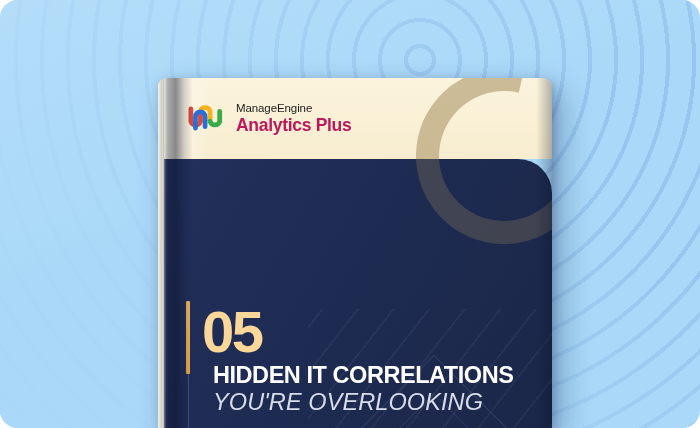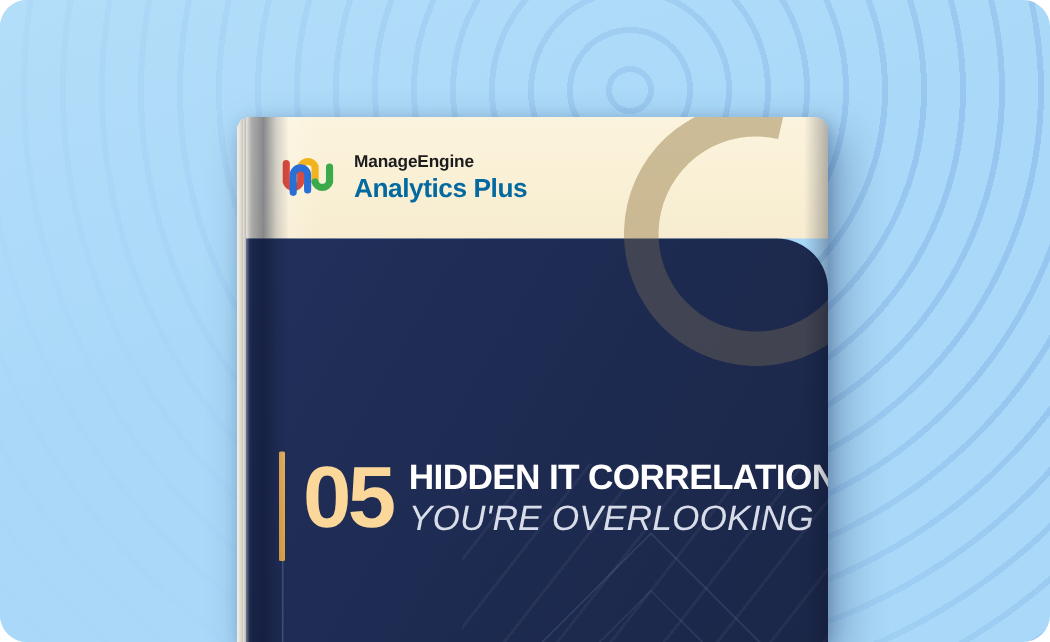--- a/index.html
+++ b/index.html
@@ -162,7 +162,7 @@
     font-size:11.5px; color:#1c1c1c; letter-spacing:-0.1px;
     margin-bottom:2px; white-space:nowrap;
   }
-  .logo-line1 .bold { font-weight:bold;text-align:right; }
+  .logo-line1 .bold { font-weight:normal;text-align:right; }
   .logo-line1 .light { font-weight:bold; }
   .logo-line2 {
     font-size:17.5px; font-weight:bold; color:#0369a1;

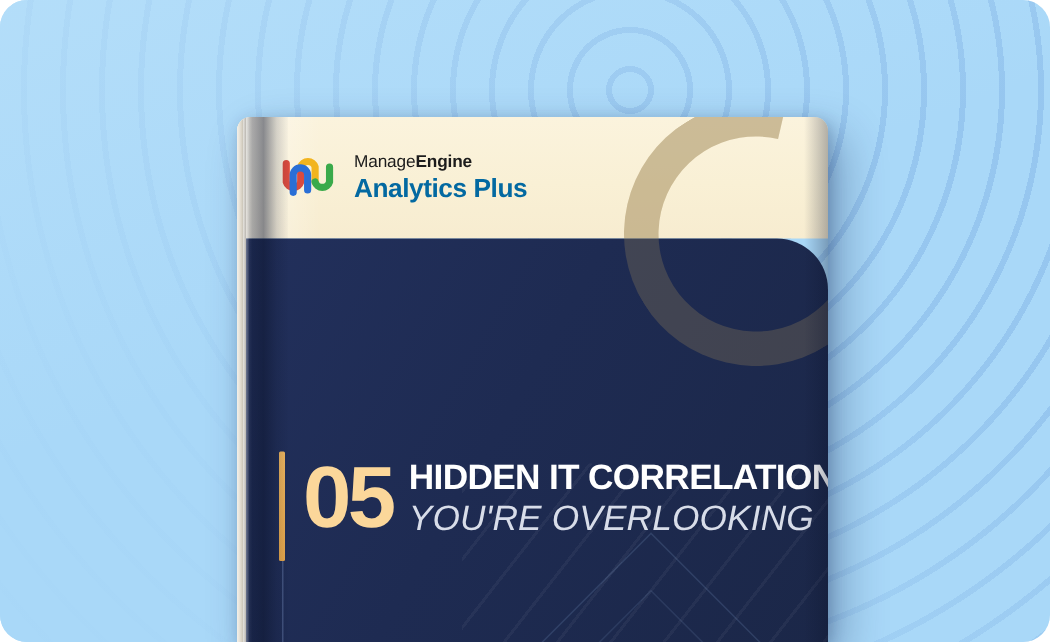--- a/index.html
+++ b/index.html
@@ -163,7 +163,7 @@
     margin-bottom:2px; white-space:nowrap;
   }
   .logo-line1 .bold { font-weight:normal;text-align:right; }
-  .logo-line1 .light { font-weight:bold; }
+  .logo-line1 .light { font-weight:normal; }
   .logo-line2 {
     font-size:17.5px; font-weight:bold; color:#0369a1;
     letter-spacing:-0.3px; white-space:nowrap;

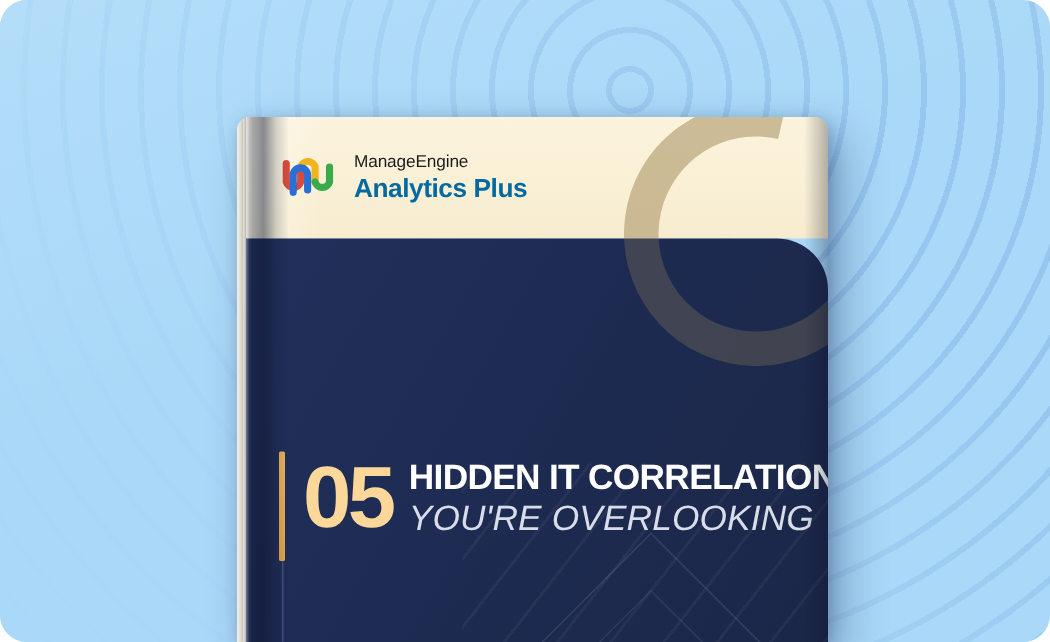--- a/index.html
+++ b/index.html
@@ -165,7 +165,7 @@
   .logo-line1 .bold { font-weight:normal;text-align:right; }
   .logo-line1 .light { font-weight:normal; }
   .logo-line2 {
-    font-size:17.5px; font-weight:bold; color:#0369a1;
+    font-size:17.5px; font-weight:bold; color:#be185d;
     letter-spacing:-0.3px; white-space:nowrap;
   }
 

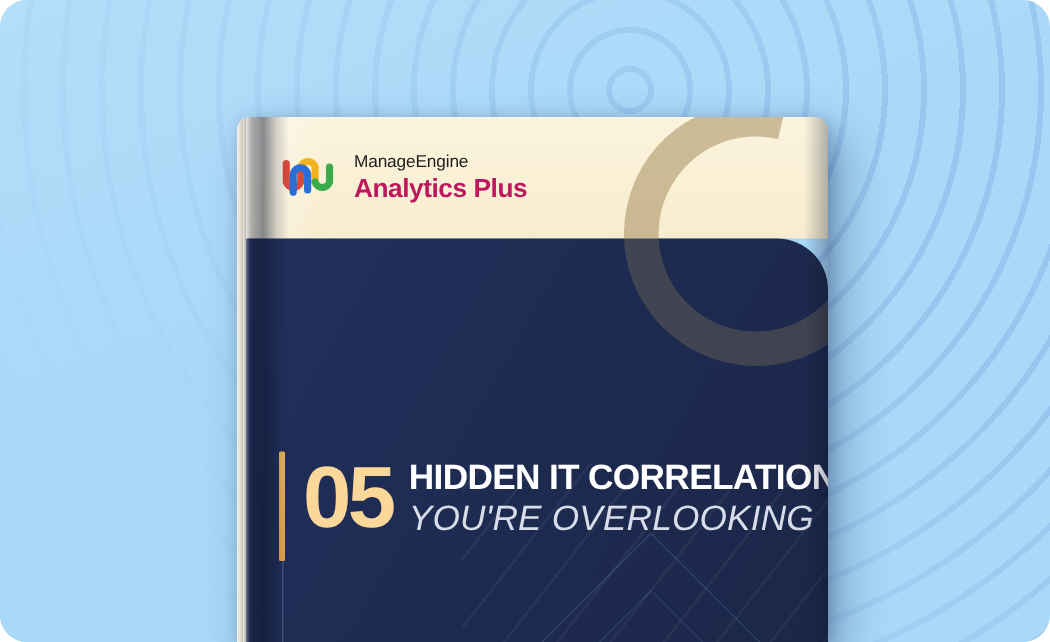--- a/index.html
+++ b/index.html
@@ -185,7 +185,7 @@
   
   .title-block {
     position:absolute; left:44px; top:143px;
-    display:flex; align-items:flex-start; white-space:nowrap;
+    display:flex; align-items:flex-start; white-space:nowrap;flex-direction:column;
   }
   .title-num {
     font-size:58px; font-weight:bold; color:#fbd79a;

